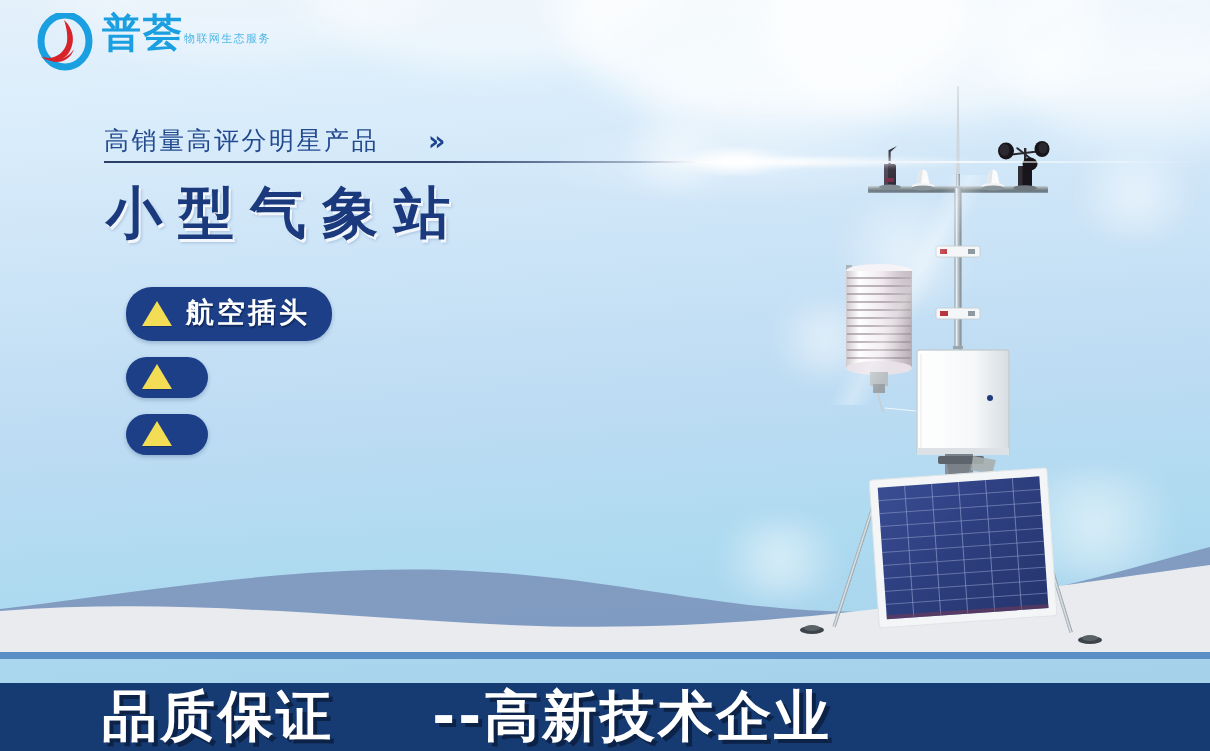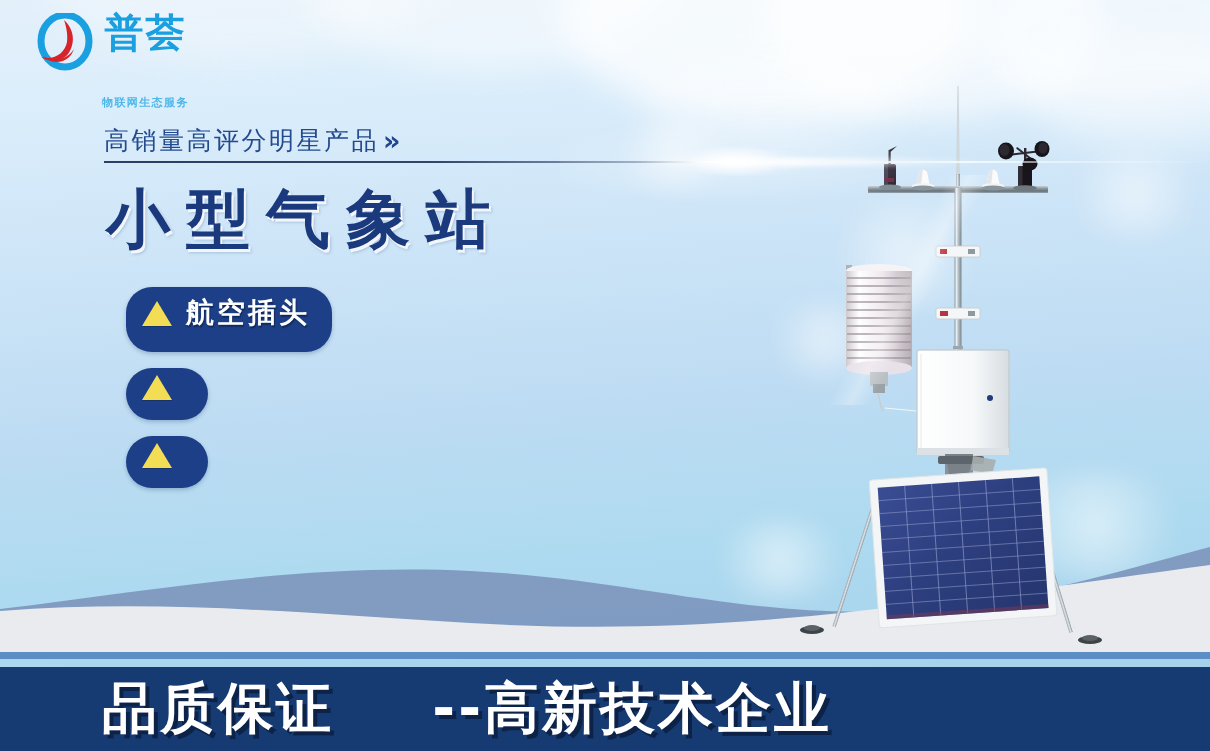--- a/index.html
+++ b/index.html
@@ -58,7 +58,7 @@
   
   .logo{position:absolute;left:34px;top:13px;display:flex;align-items:flex-start;}
   .logo-mark{position:relative;width:62px;height:58px;flex:0 0 auto;}
-  .logo-text{margin-left:6px;display:flex;flex-direction:column;align-items:center;gap:32px;}
+  .logo-text{margin-left:6px;display:flex;align-items:center;}
   .logo-name{
     font-size:39px;font-weight:bold;color:#1a9fe0;line-height:40px;
     letter-spacing:2px;font-family:"DejaVu Sans","Liberation Sans",sans-serif;

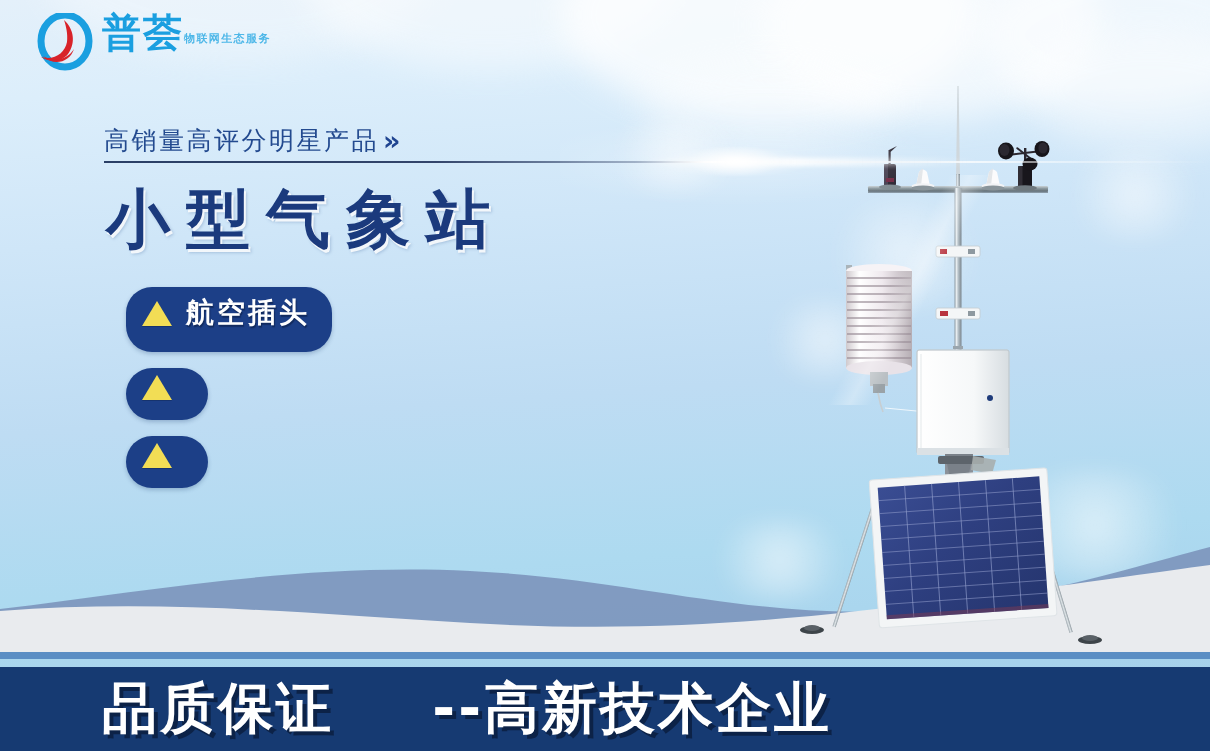--- a/index.html
+++ b/index.html
@@ -66,7 +66,6 @@
   .logo-sub{
     font-size:11px;color:#4db7e8;letter-spacing:1.4px;margin-top:10px;
     font-family:"DejaVu Sans","Liberation Sans",sans-serif;
-    font-weight:bold;
   }
 
   

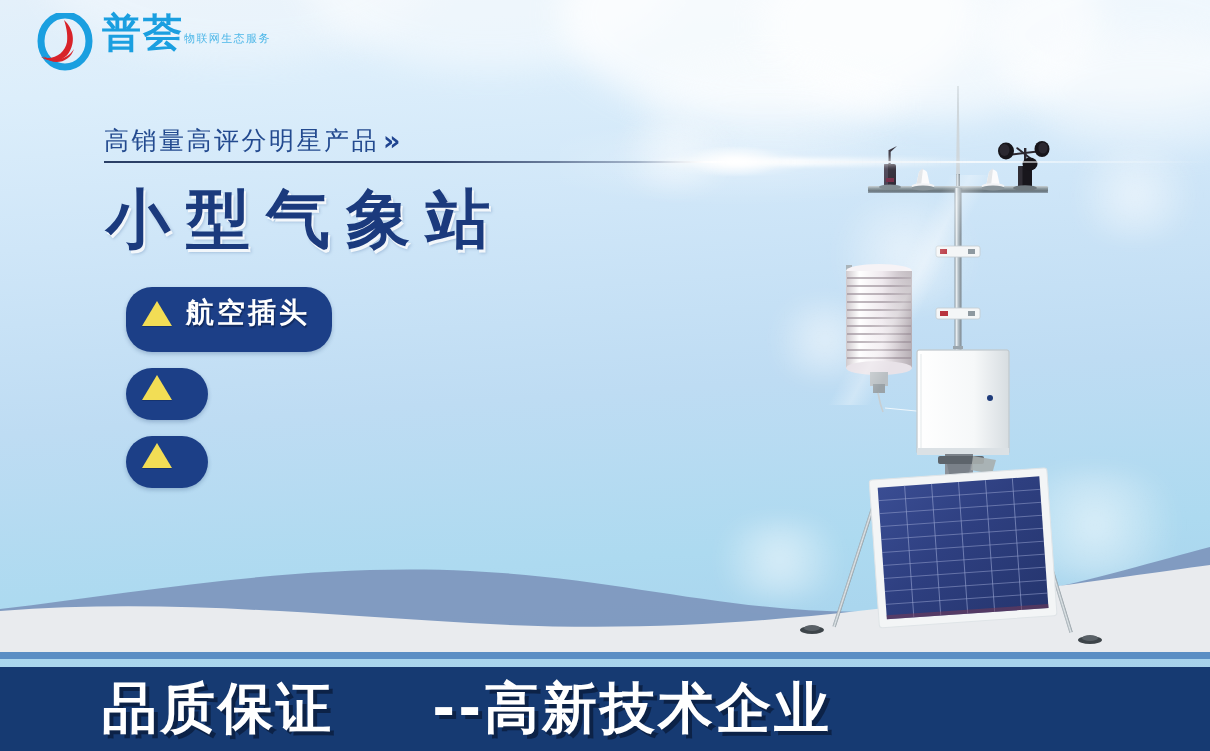--- a/index.html
+++ b/index.html
@@ -73,7 +73,7 @@
     position:absolute;left:104px;top:124px;
     font-size:25px;color:#234a8f;letter-spacing:2.5px;
     font-family:"DejaVu Sans","Liberation Sans",sans-serif;
-    display:flex;align-items:center;white-space:nowrap;
+    display:flex;align-items:center;white-space:nowrap;gap:45px;
   }
   .tagline .chev{font-size:27px;font-weight:bold;margin-left:4px;color:#1f4490;letter-spacing:-4px;}
 

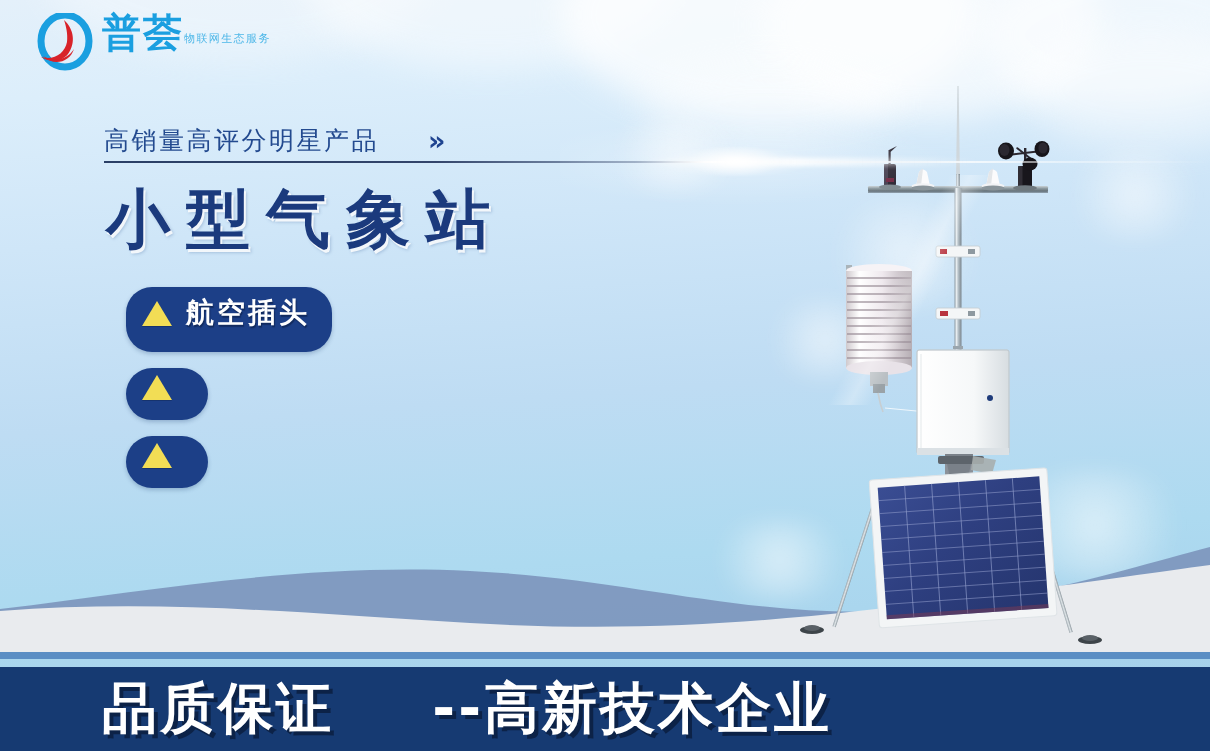--- a/index.html
+++ b/index.html
@@ -80,7 +80,7 @@
   
   .headline{
     position:absolute;left:106px;top:176px;
-    font-size:64px;font-weight:bold;color:#1b3a7d;
+    font-size:56px;font-weight:bold;color:#1b3a7d;
     letter-spacing:16px;white-space:nowrap;
     font-family:"DejaVu Sans","Liberation Sans",sans-serif;
     text-shadow:2px 3px 0 rgba(255,255,255,.85), 3px 4px 3px rgba(120,150,190,.45);

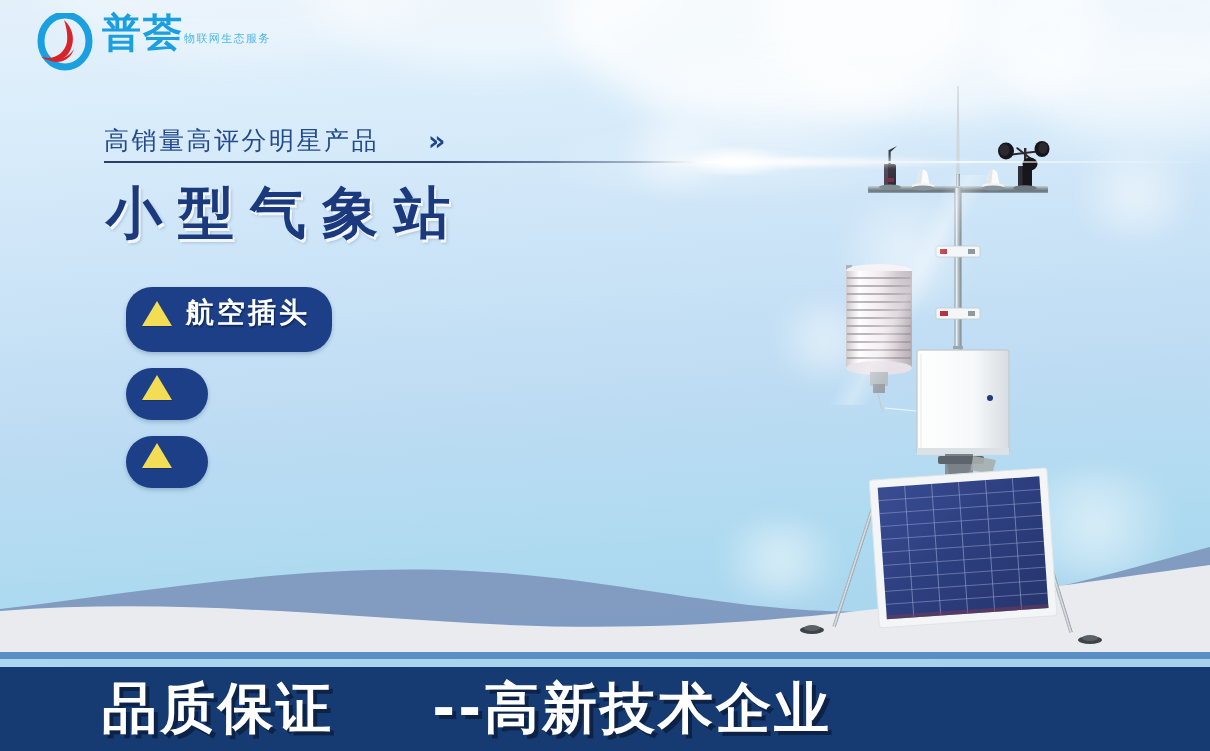--- a/index.html
+++ b/index.html
@@ -91,7 +91,7 @@
   .pill{
     display:inline-flex;align-items:center;
     background:#1c3f87;border-radius:26px;
-    padding:7px 22px 20px 16px;margin-bottom:16px;
+    padding:7px 22px 9px 16px;margin-bottom:16px;
     box-shadow:0 2px 4px rgba(30,60,110,.28);
   }
   .pill-tri{

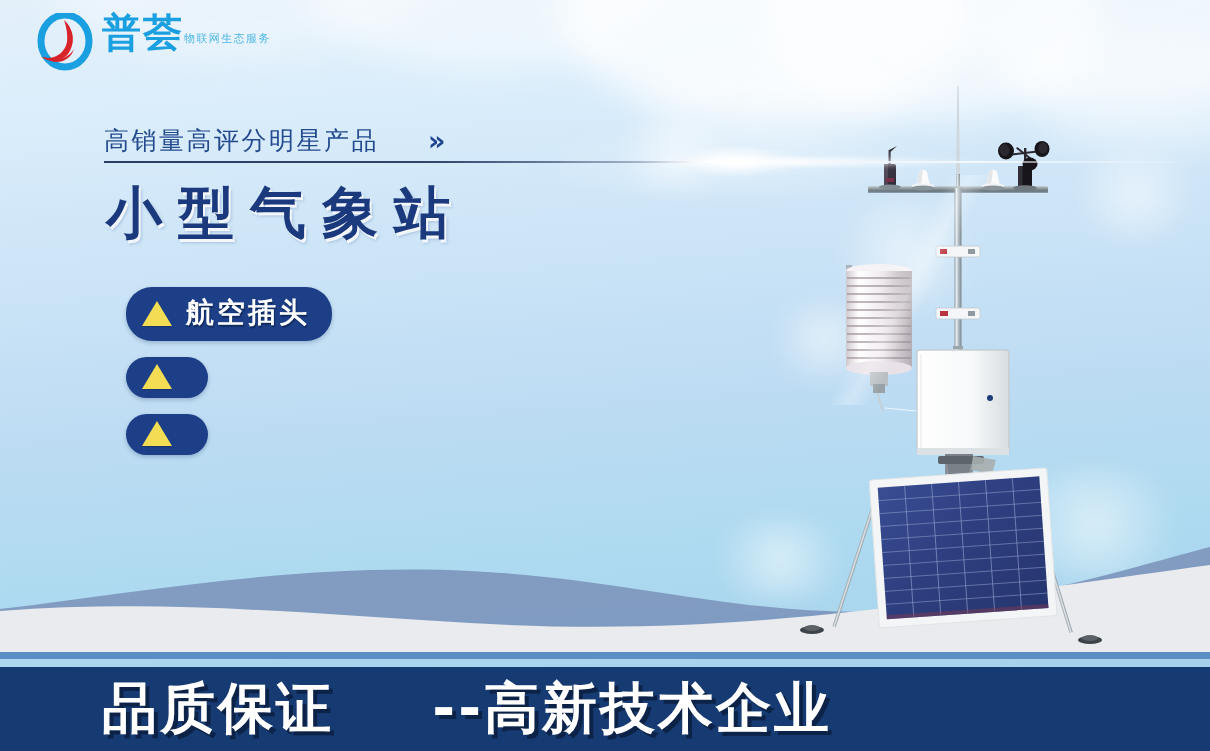--- a/index.html
+++ b/index.html
@@ -114,7 +114,7 @@
   
   .bottom-strip{position:absolute;left:0;bottom:92px;width:1210px;height:7px;background:#5b8ec4;}
   .bottom-bar{
-    position:absolute;left:0;bottom:0;width:1210px;height:84px;
+    position:absolute;left:0;bottom:0;width:1210px;height:68px;
     background:#163a72;display:flex;align-items:center;
   }
   .bottom-text{

